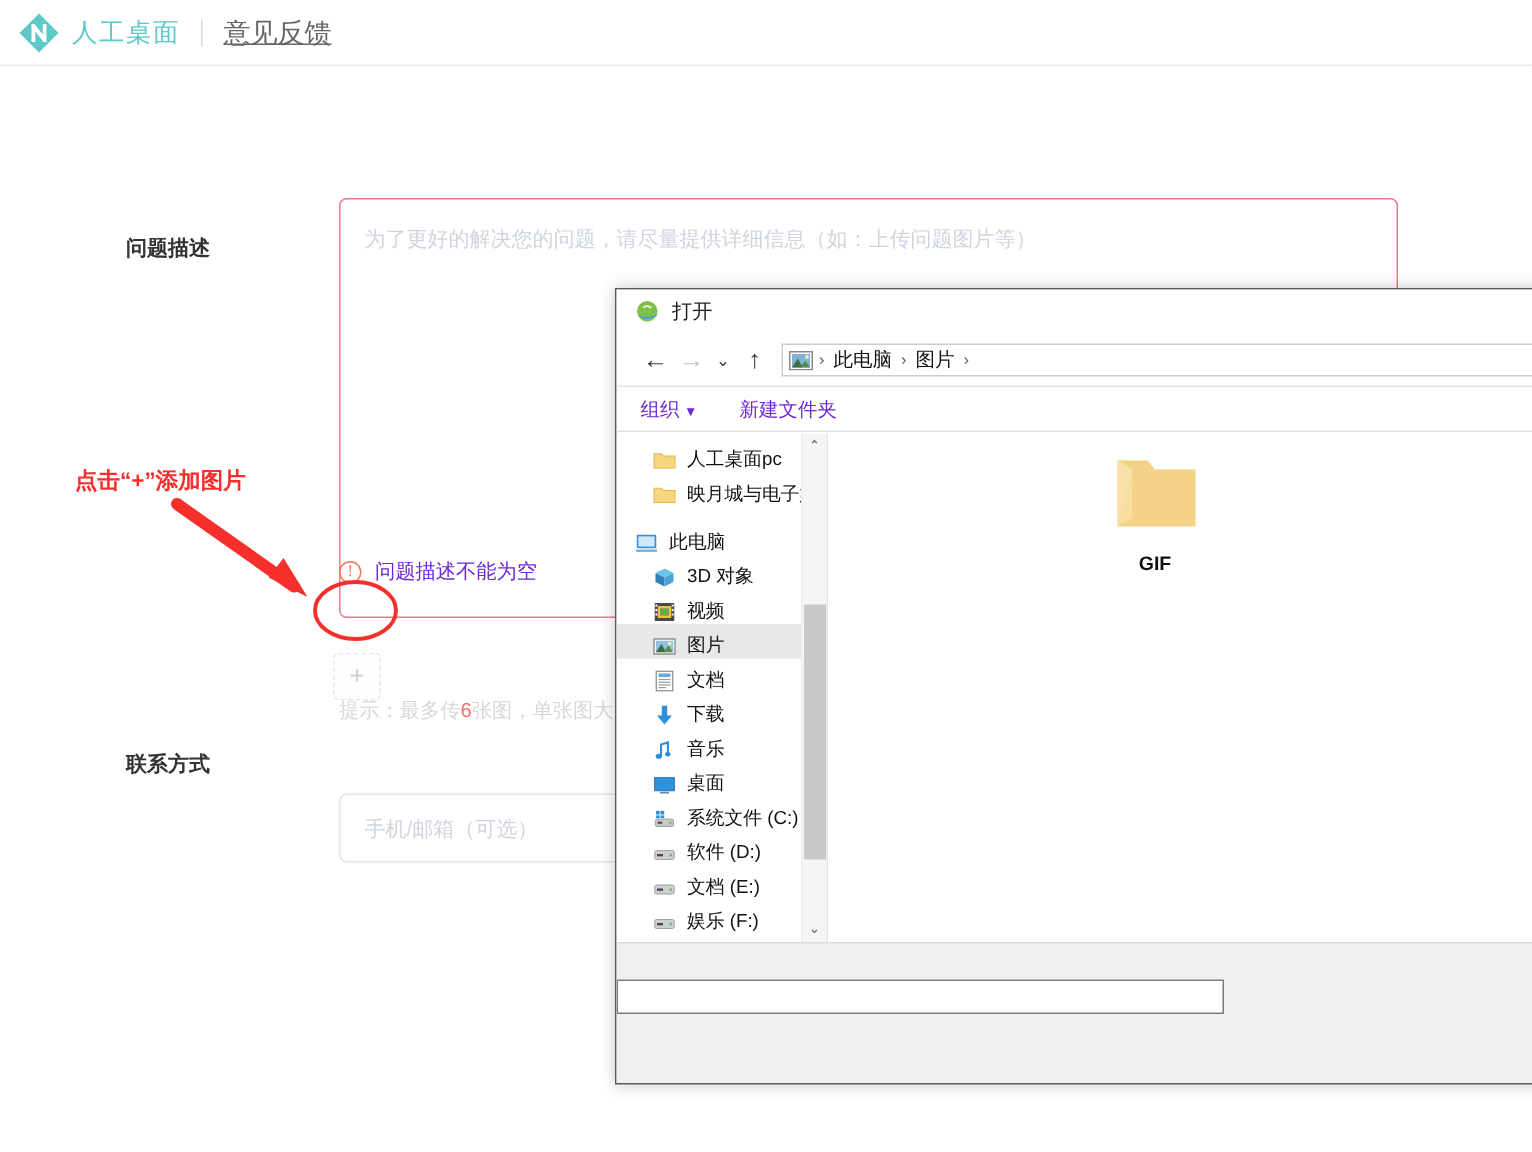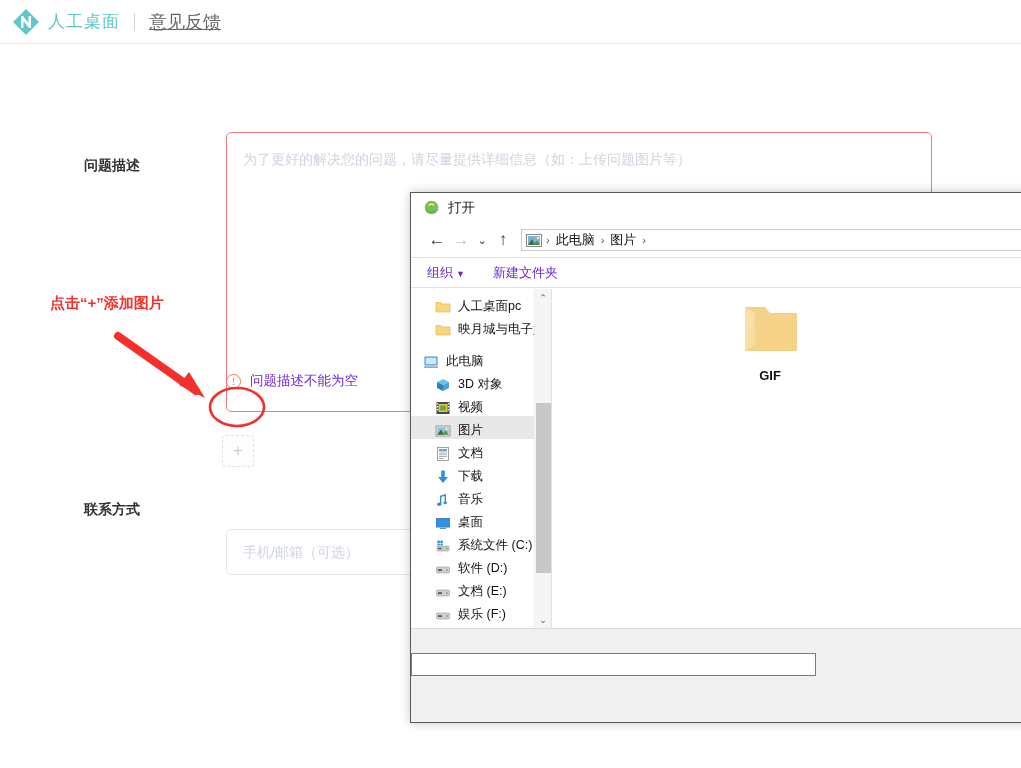--- a/index.html
+++ b/index.html
@@ -134,7 +134,7 @@
   
   .annot-text {
     position: absolute;
-    left: 50px; top: 294px;
+    left: 50px; top: 311px;
     font-size: 15px;
     font-weight: bold;
     color: #f5302c;

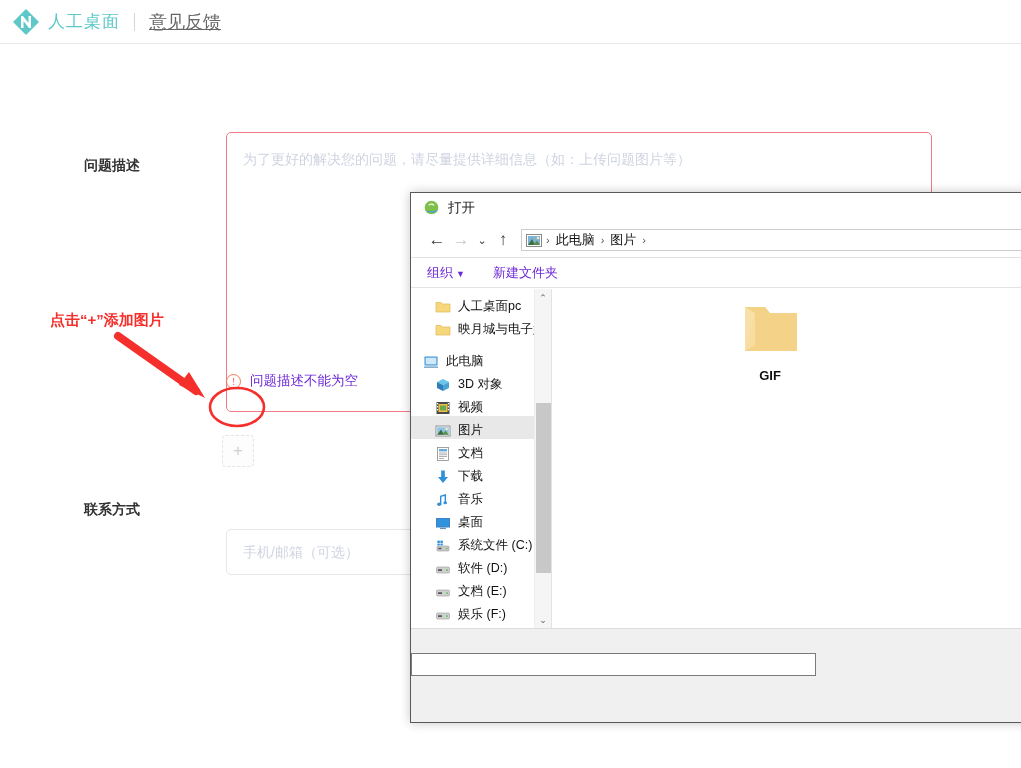--- a/index.html
+++ b/index.html
@@ -349,6 +349,9 @@
 
   <div class="plus-btn">+</div>
 
+  <div class="hint-text">
+    <span>提示：最多传</span><span class="hint-num">6</span><span>张图，单张图大</span>
+  </div>
 
   <div class="field-label label-contact">联系方式</div>
 

